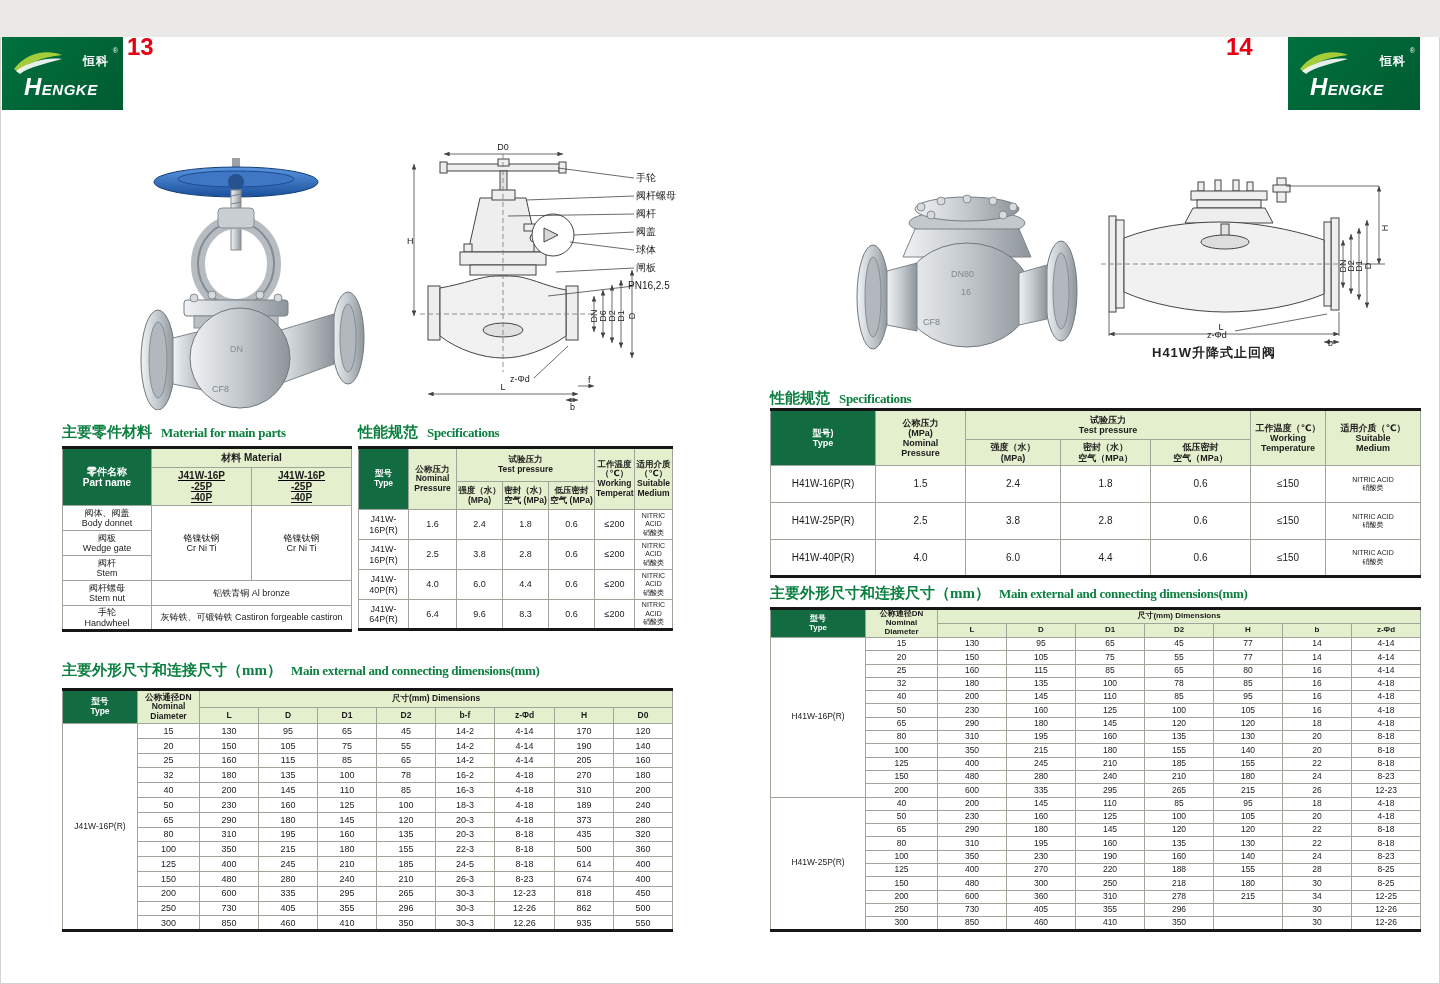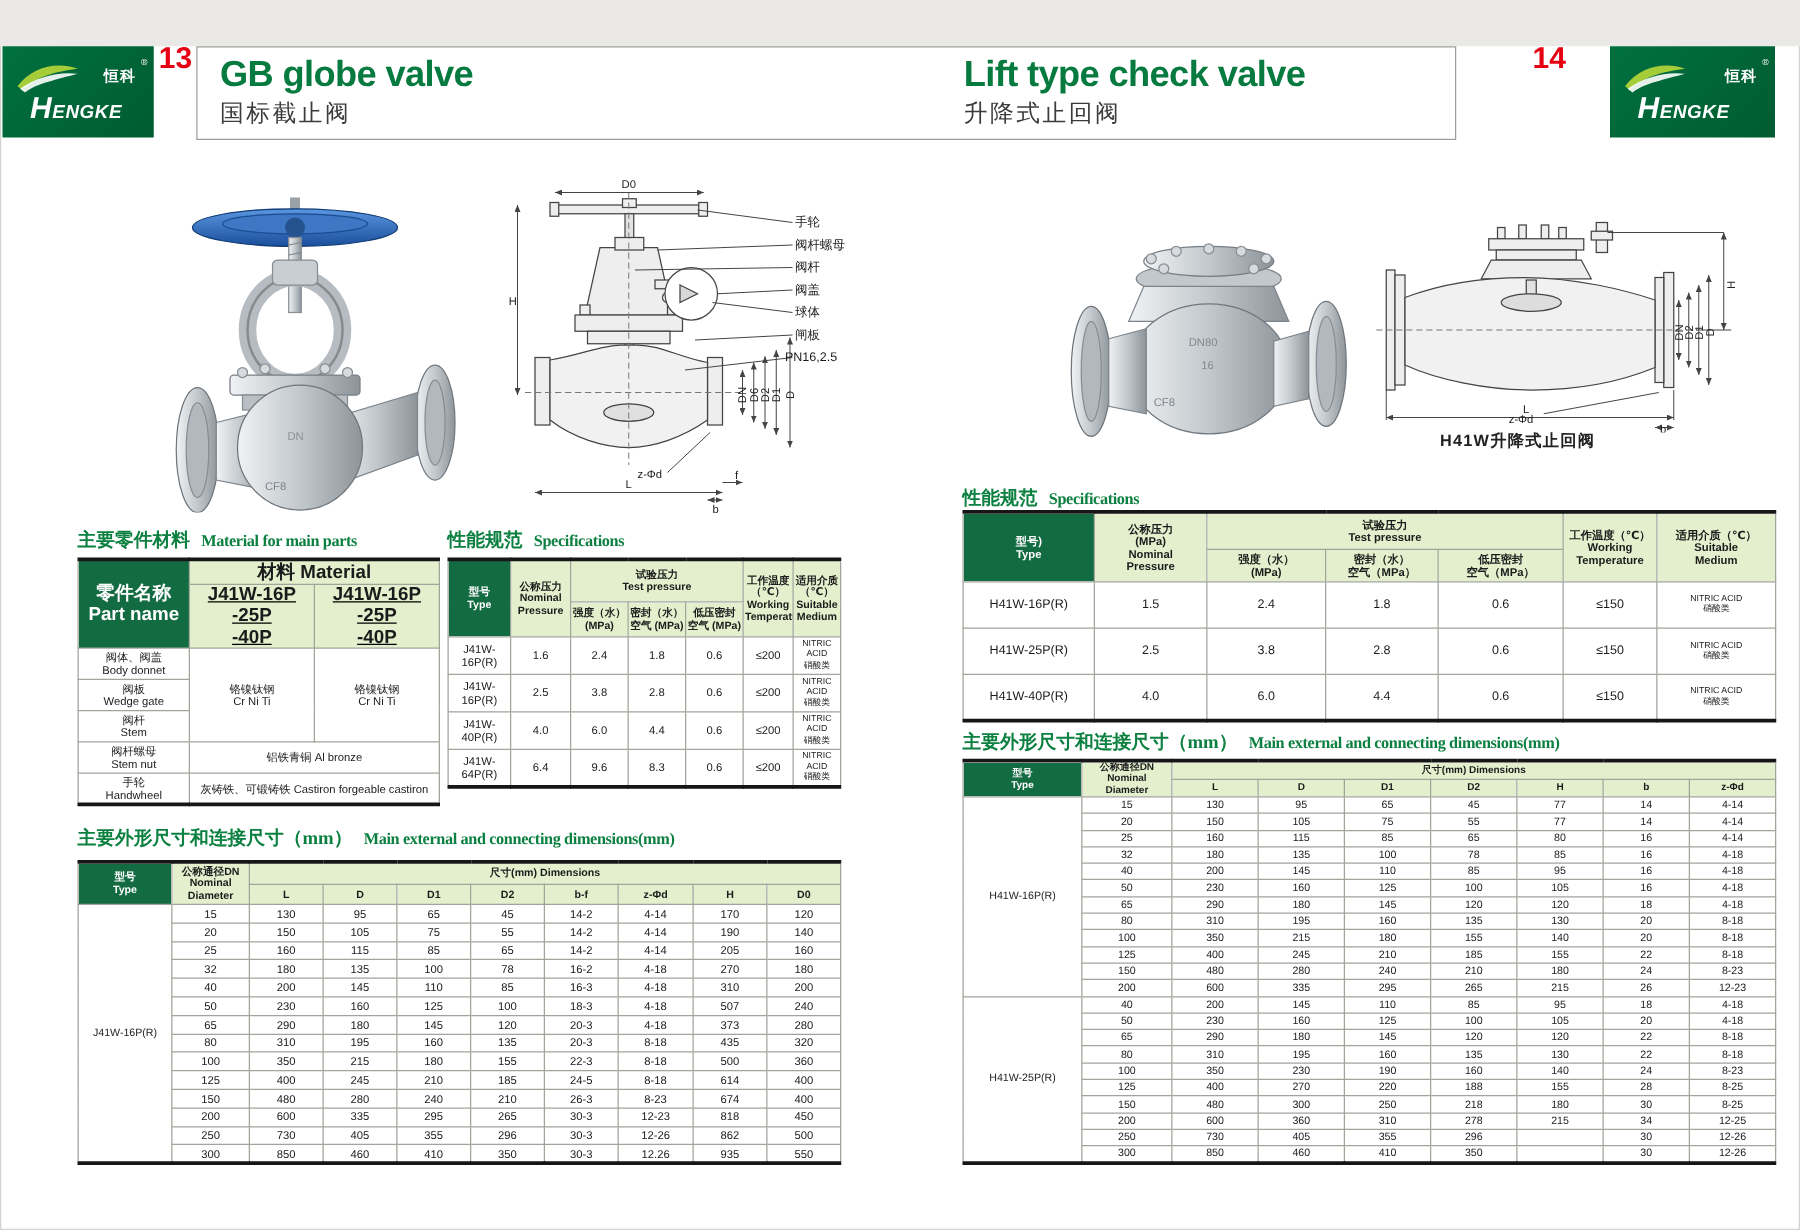--- a/index.html
+++ b/index.html
@@ -89,16 +89,6 @@
   </div>
   <div class="pgno pgno-l">13</div>
 
-  <div class="titlebox">
-    <div class="tb-group tb-left">
-      <div class="t-en">GB globe valve</div>
-      <div class="t-cn">国标截止阀</div>
-    </div>
-    <div class="tb-group tb-right">
-      <div class="t-en">Lift type check valve</div>
-      <div class="t-cn">升降式止回阀</div>
-    </div>
-  </div>
 
   <div class="pgno pgno-r">14</div>
   <div class="logo logo-r">

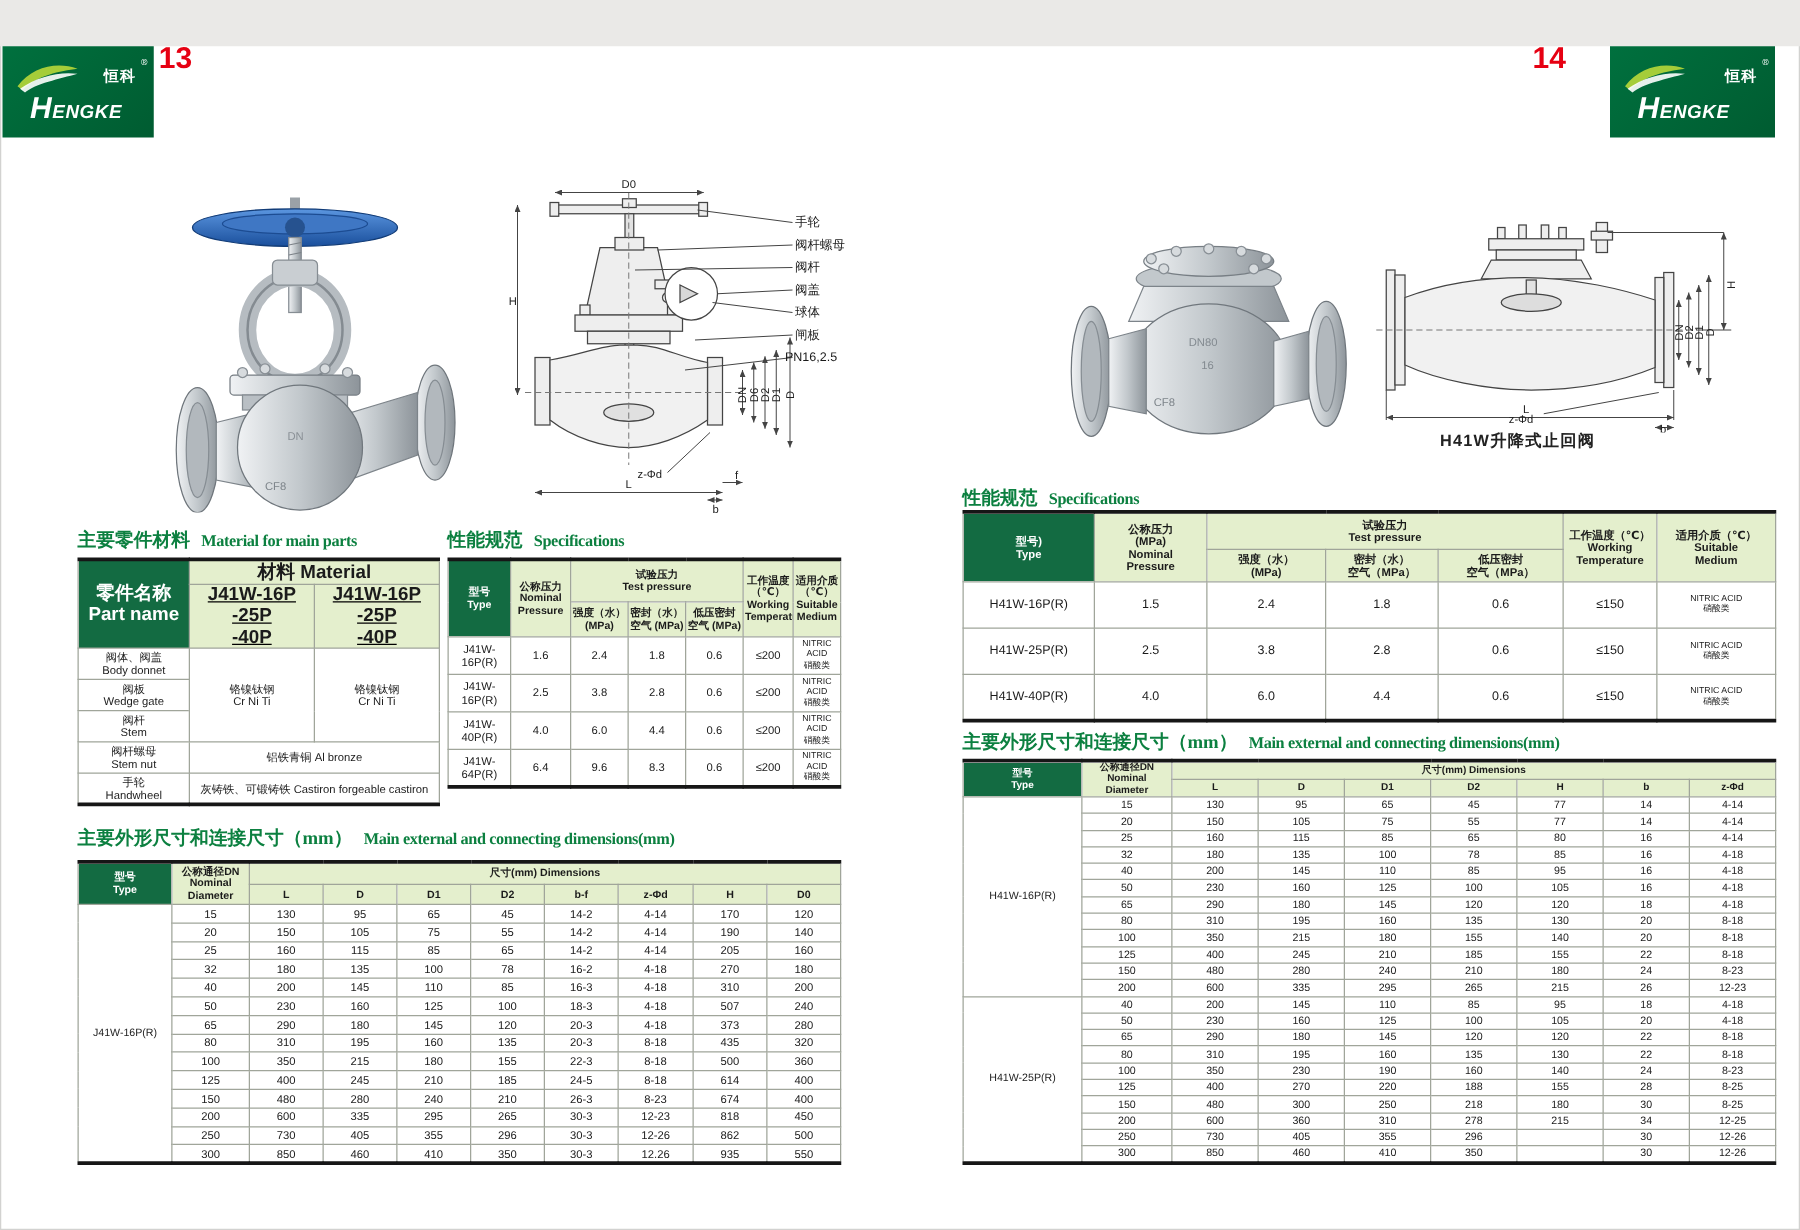--- a/index.html
+++ b/index.html
@@ -41,7 +41,7 @@
   .tbl th.lt{background:#e4efcd;}
   .tbl td.sm{font-size:7px;line-height:1.2;}
   .mat{left:62px;top:446px;width:289px;font-size:9px;}
-  .mat th{font-size:15px;}
+  .mat th{font-size:10px;}
   .mat tr:nth-child(1){height:20px;}
   .mat tr:nth-child(2){height:38px;text-decoration:underline;}
   .mat tr:nth-child(n+3){height:25px;}

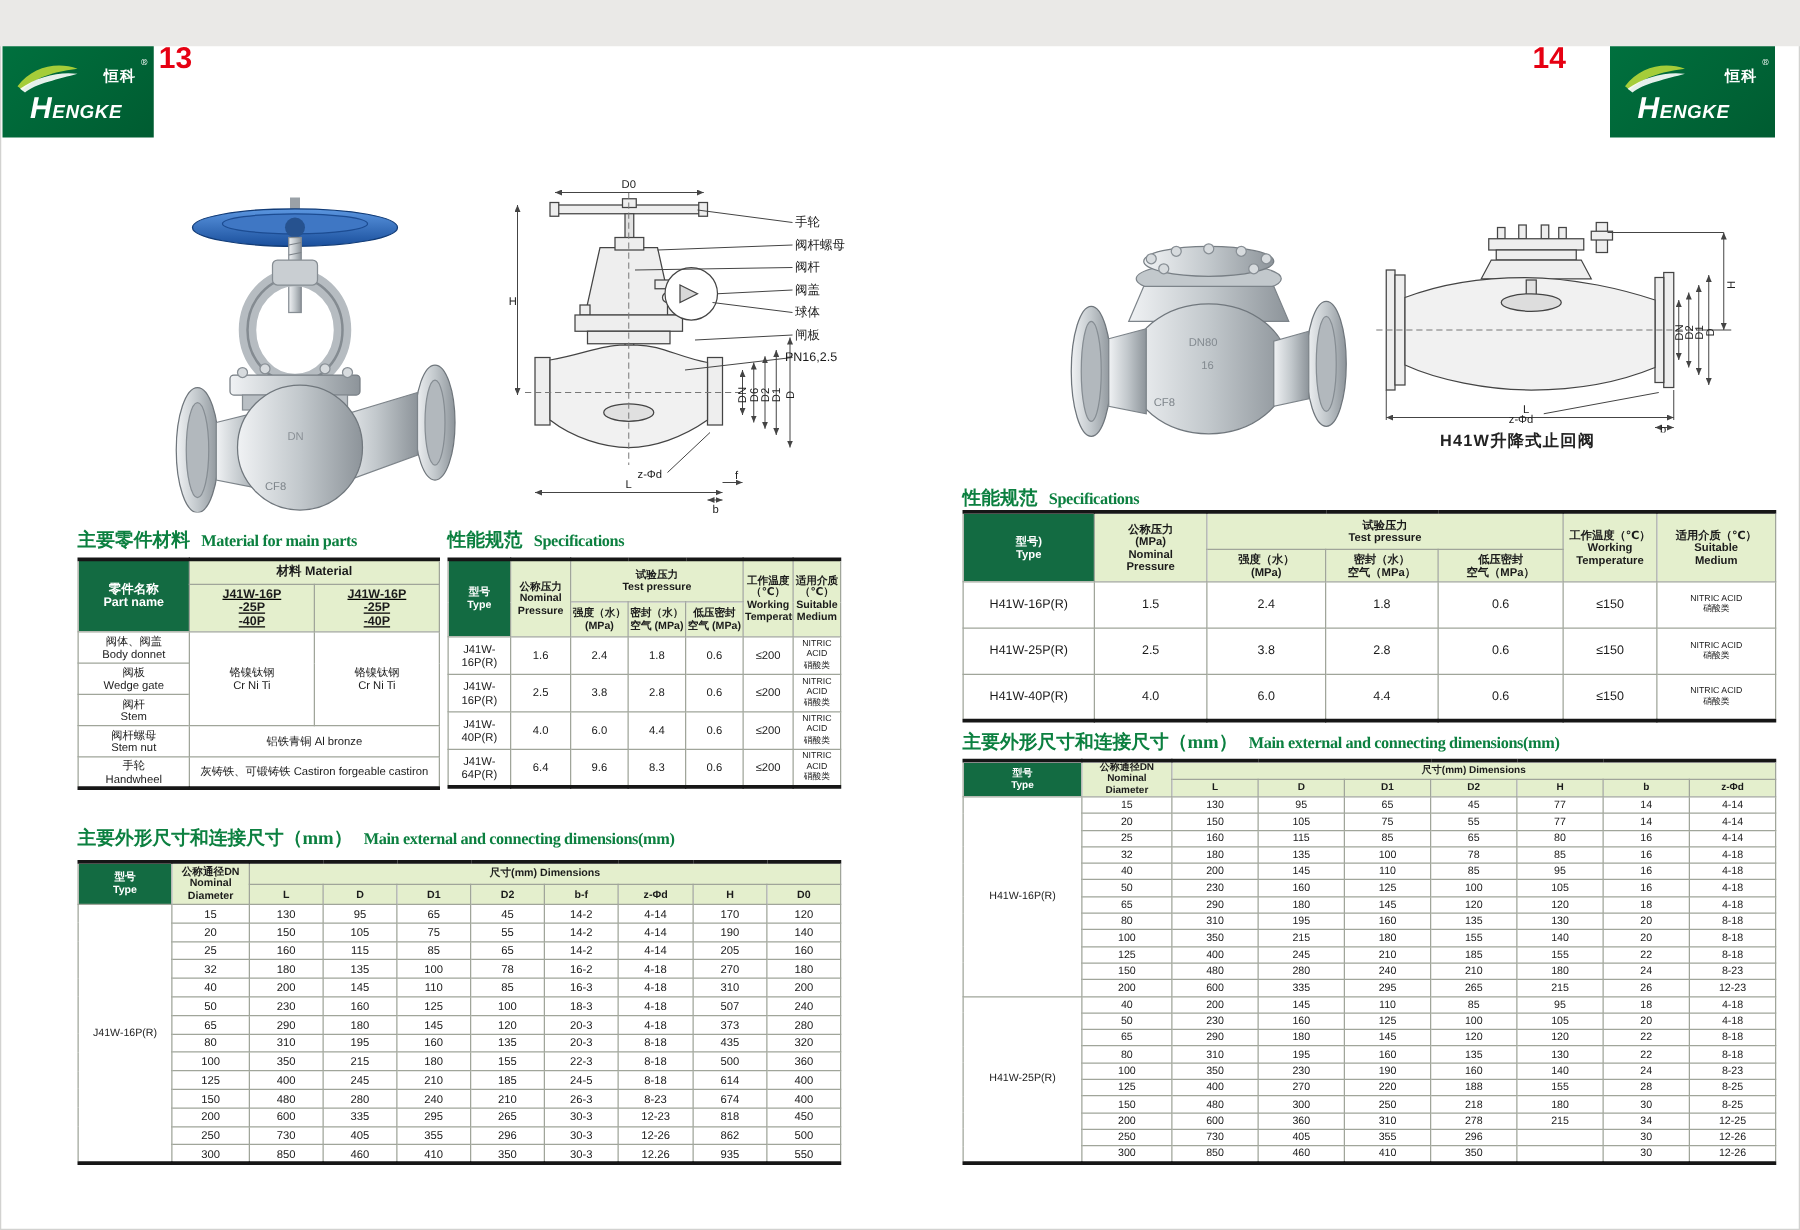--- a/index.html
+++ b/index.html
@@ -523,7 +523,7 @@
           <td>100</td>
           <td>18-3</td>
           <td>4-18</td>
-          <td>507</td>
+          <td>189</td>
           <td>240</td>
         </tr>
         <tr>

